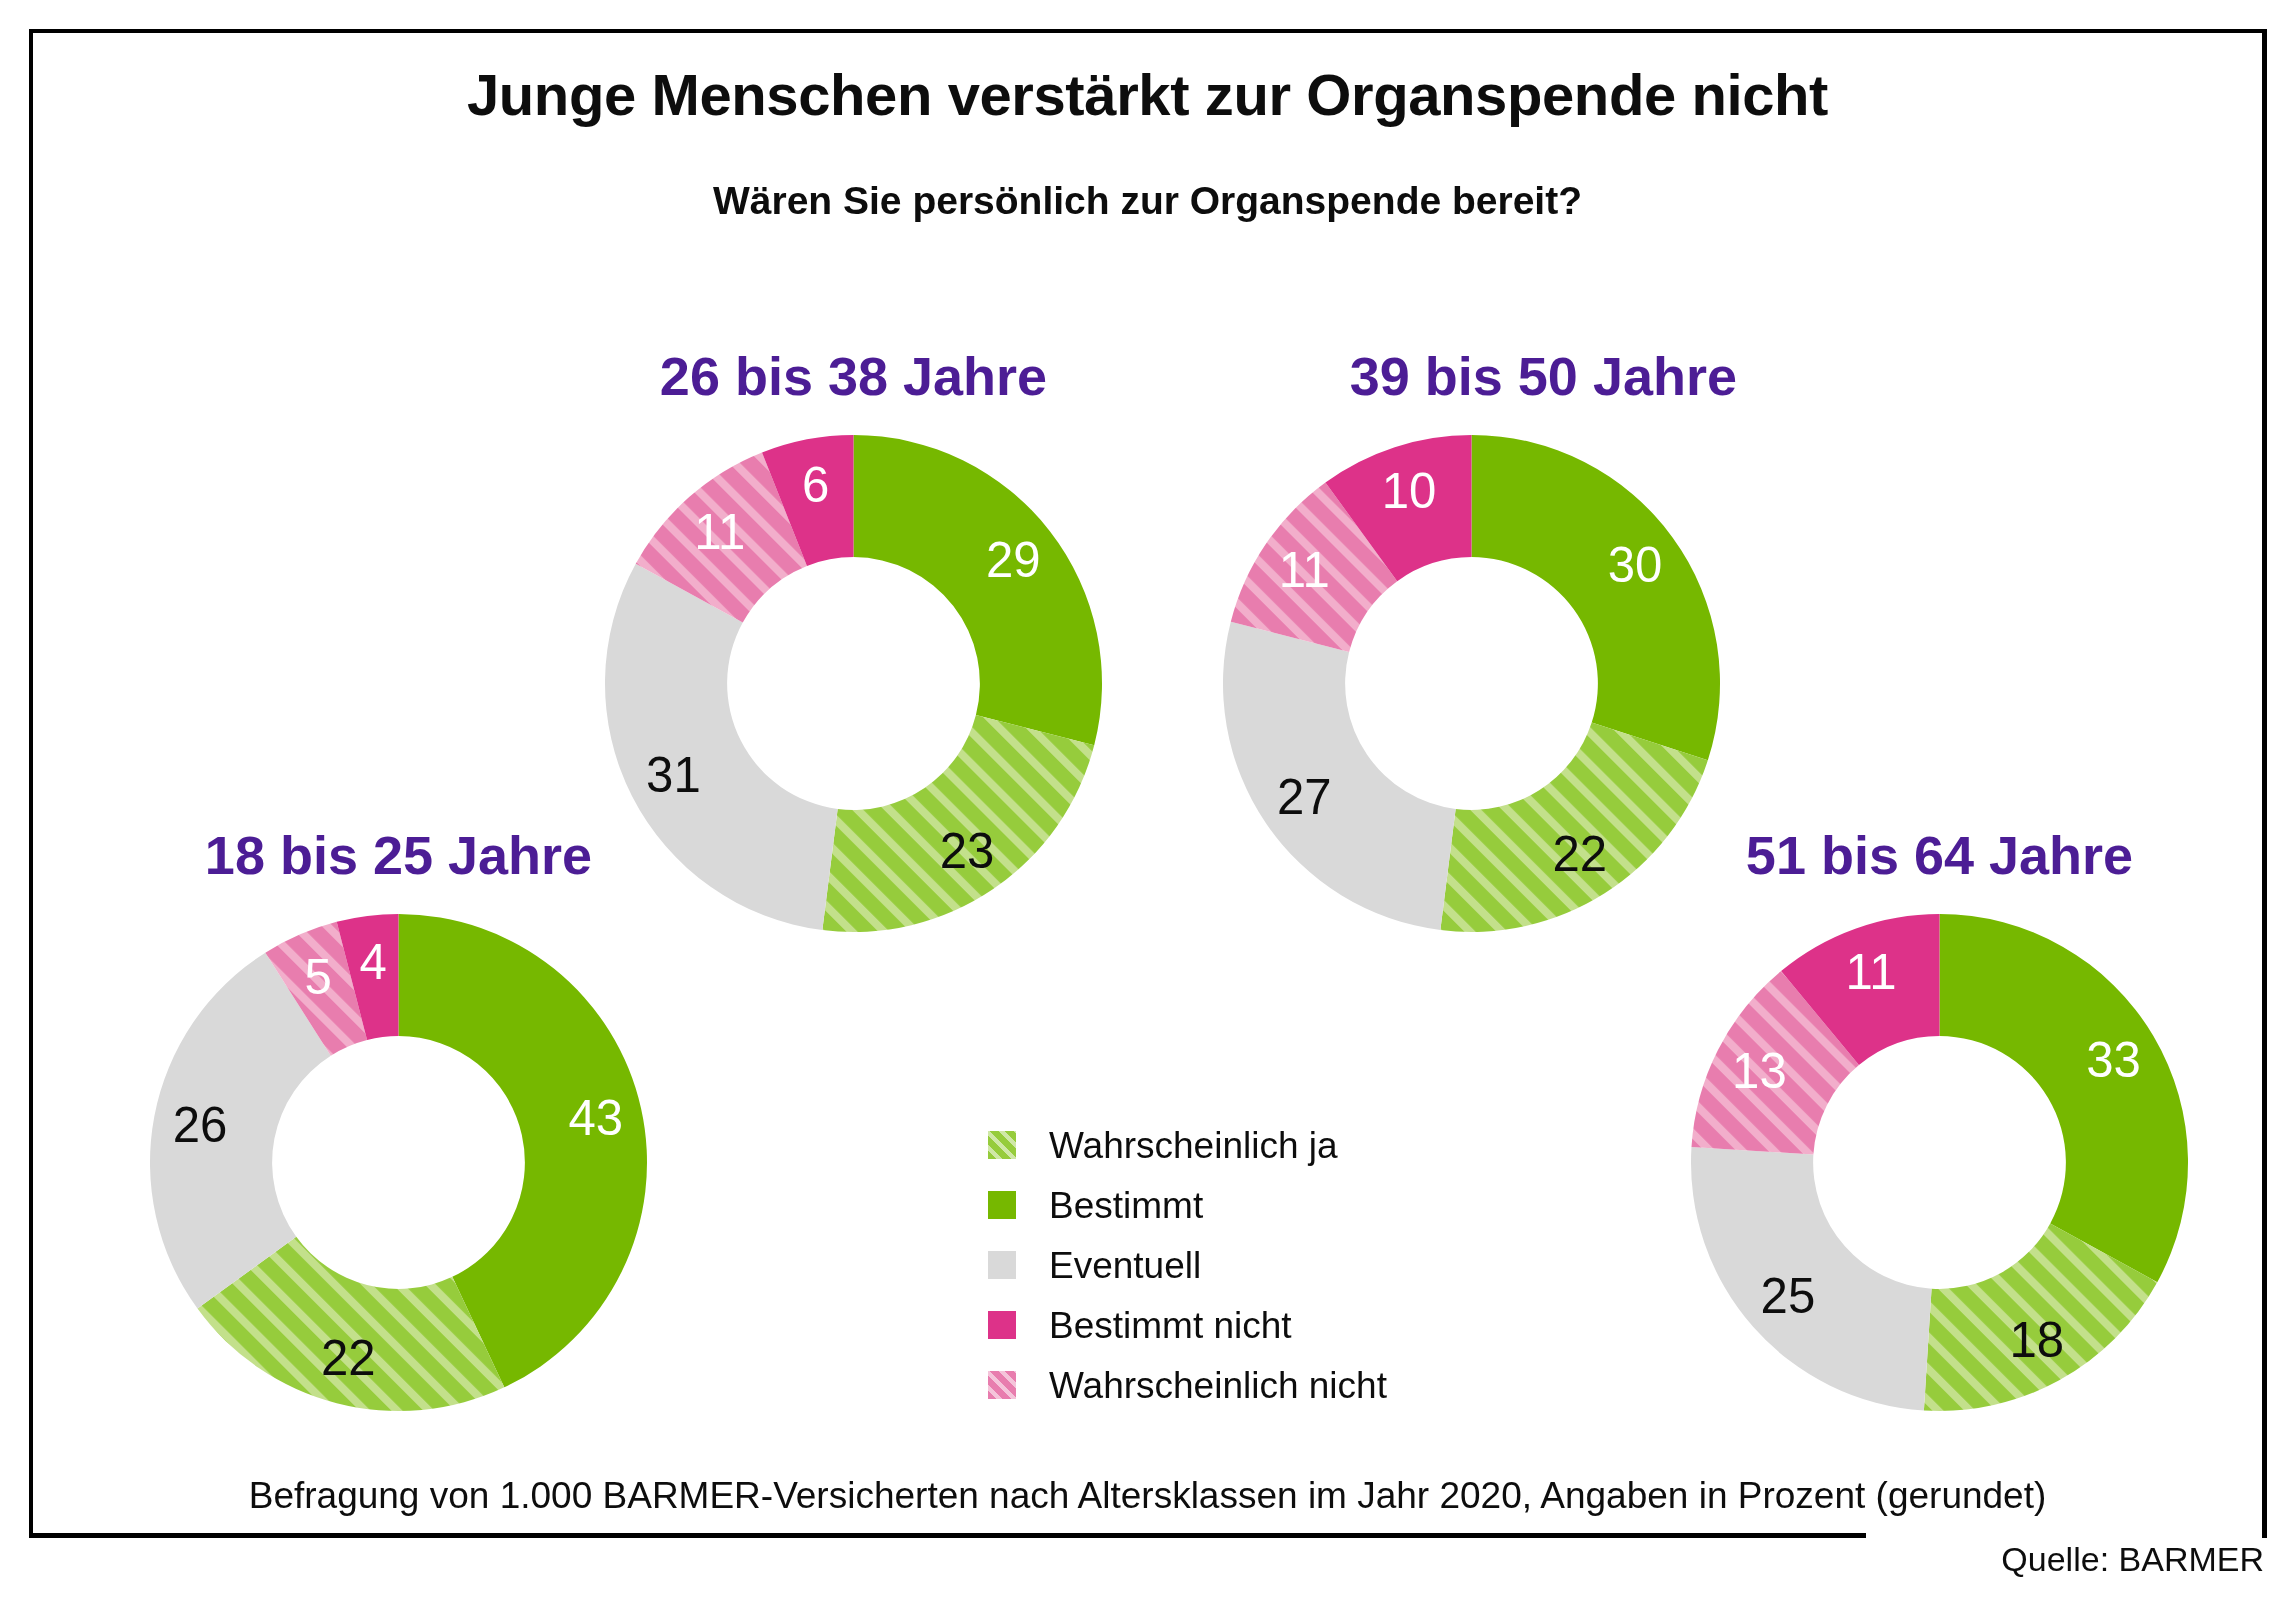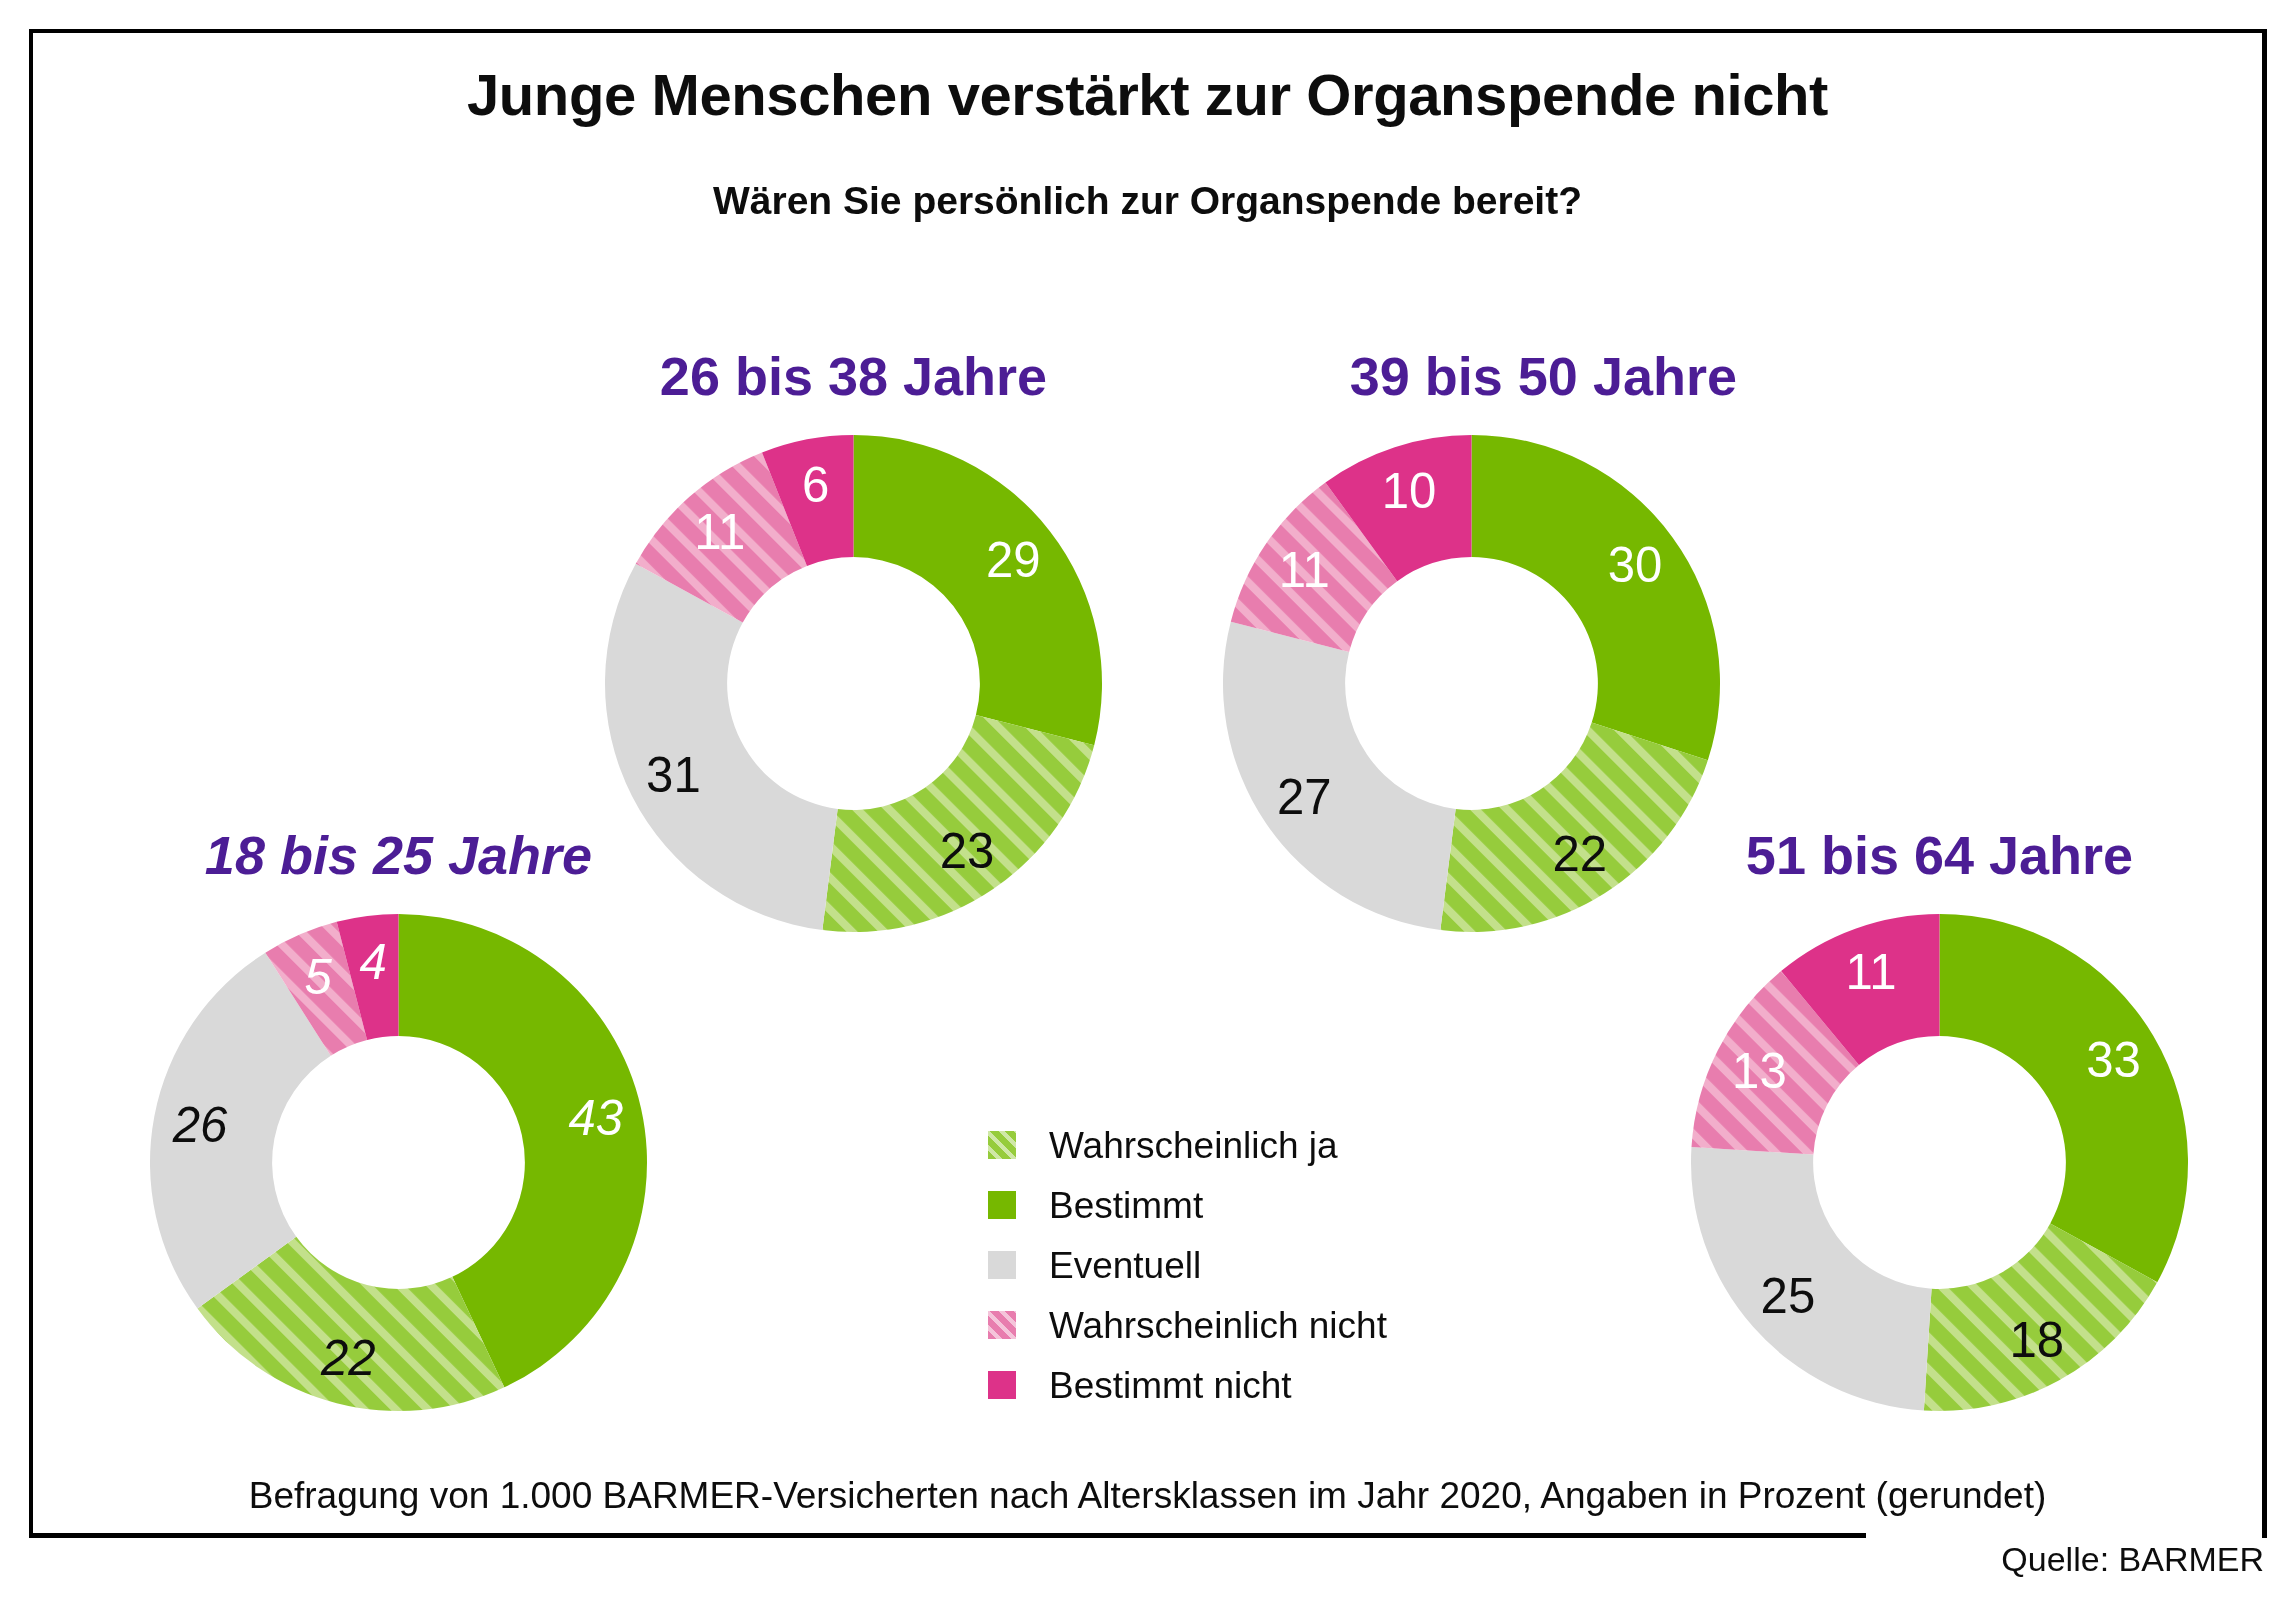--- a/index.html
+++ b/index.html
@@ -79,7 +79,7 @@
 <div class="subtitle">Wären Sie persönlich zur Organspende bereit?</div>
 
 <div id="charts-root">
-    <div class="donut-block" style="left: 133px; top: 824px; width: 531px; height: 604px; font-style: italic;">
+    <div class="donut-block" style="left: 133px; top: 824px; width: 531px; height: 604px;">
       <div class="donut-heading" style="top: 0px;">18 bis 25 Jahre</div>
       <svg width="531" height="531" viewBox="0 0 800 800" class="donut-svg" style="top: 73px;">
         <defs>

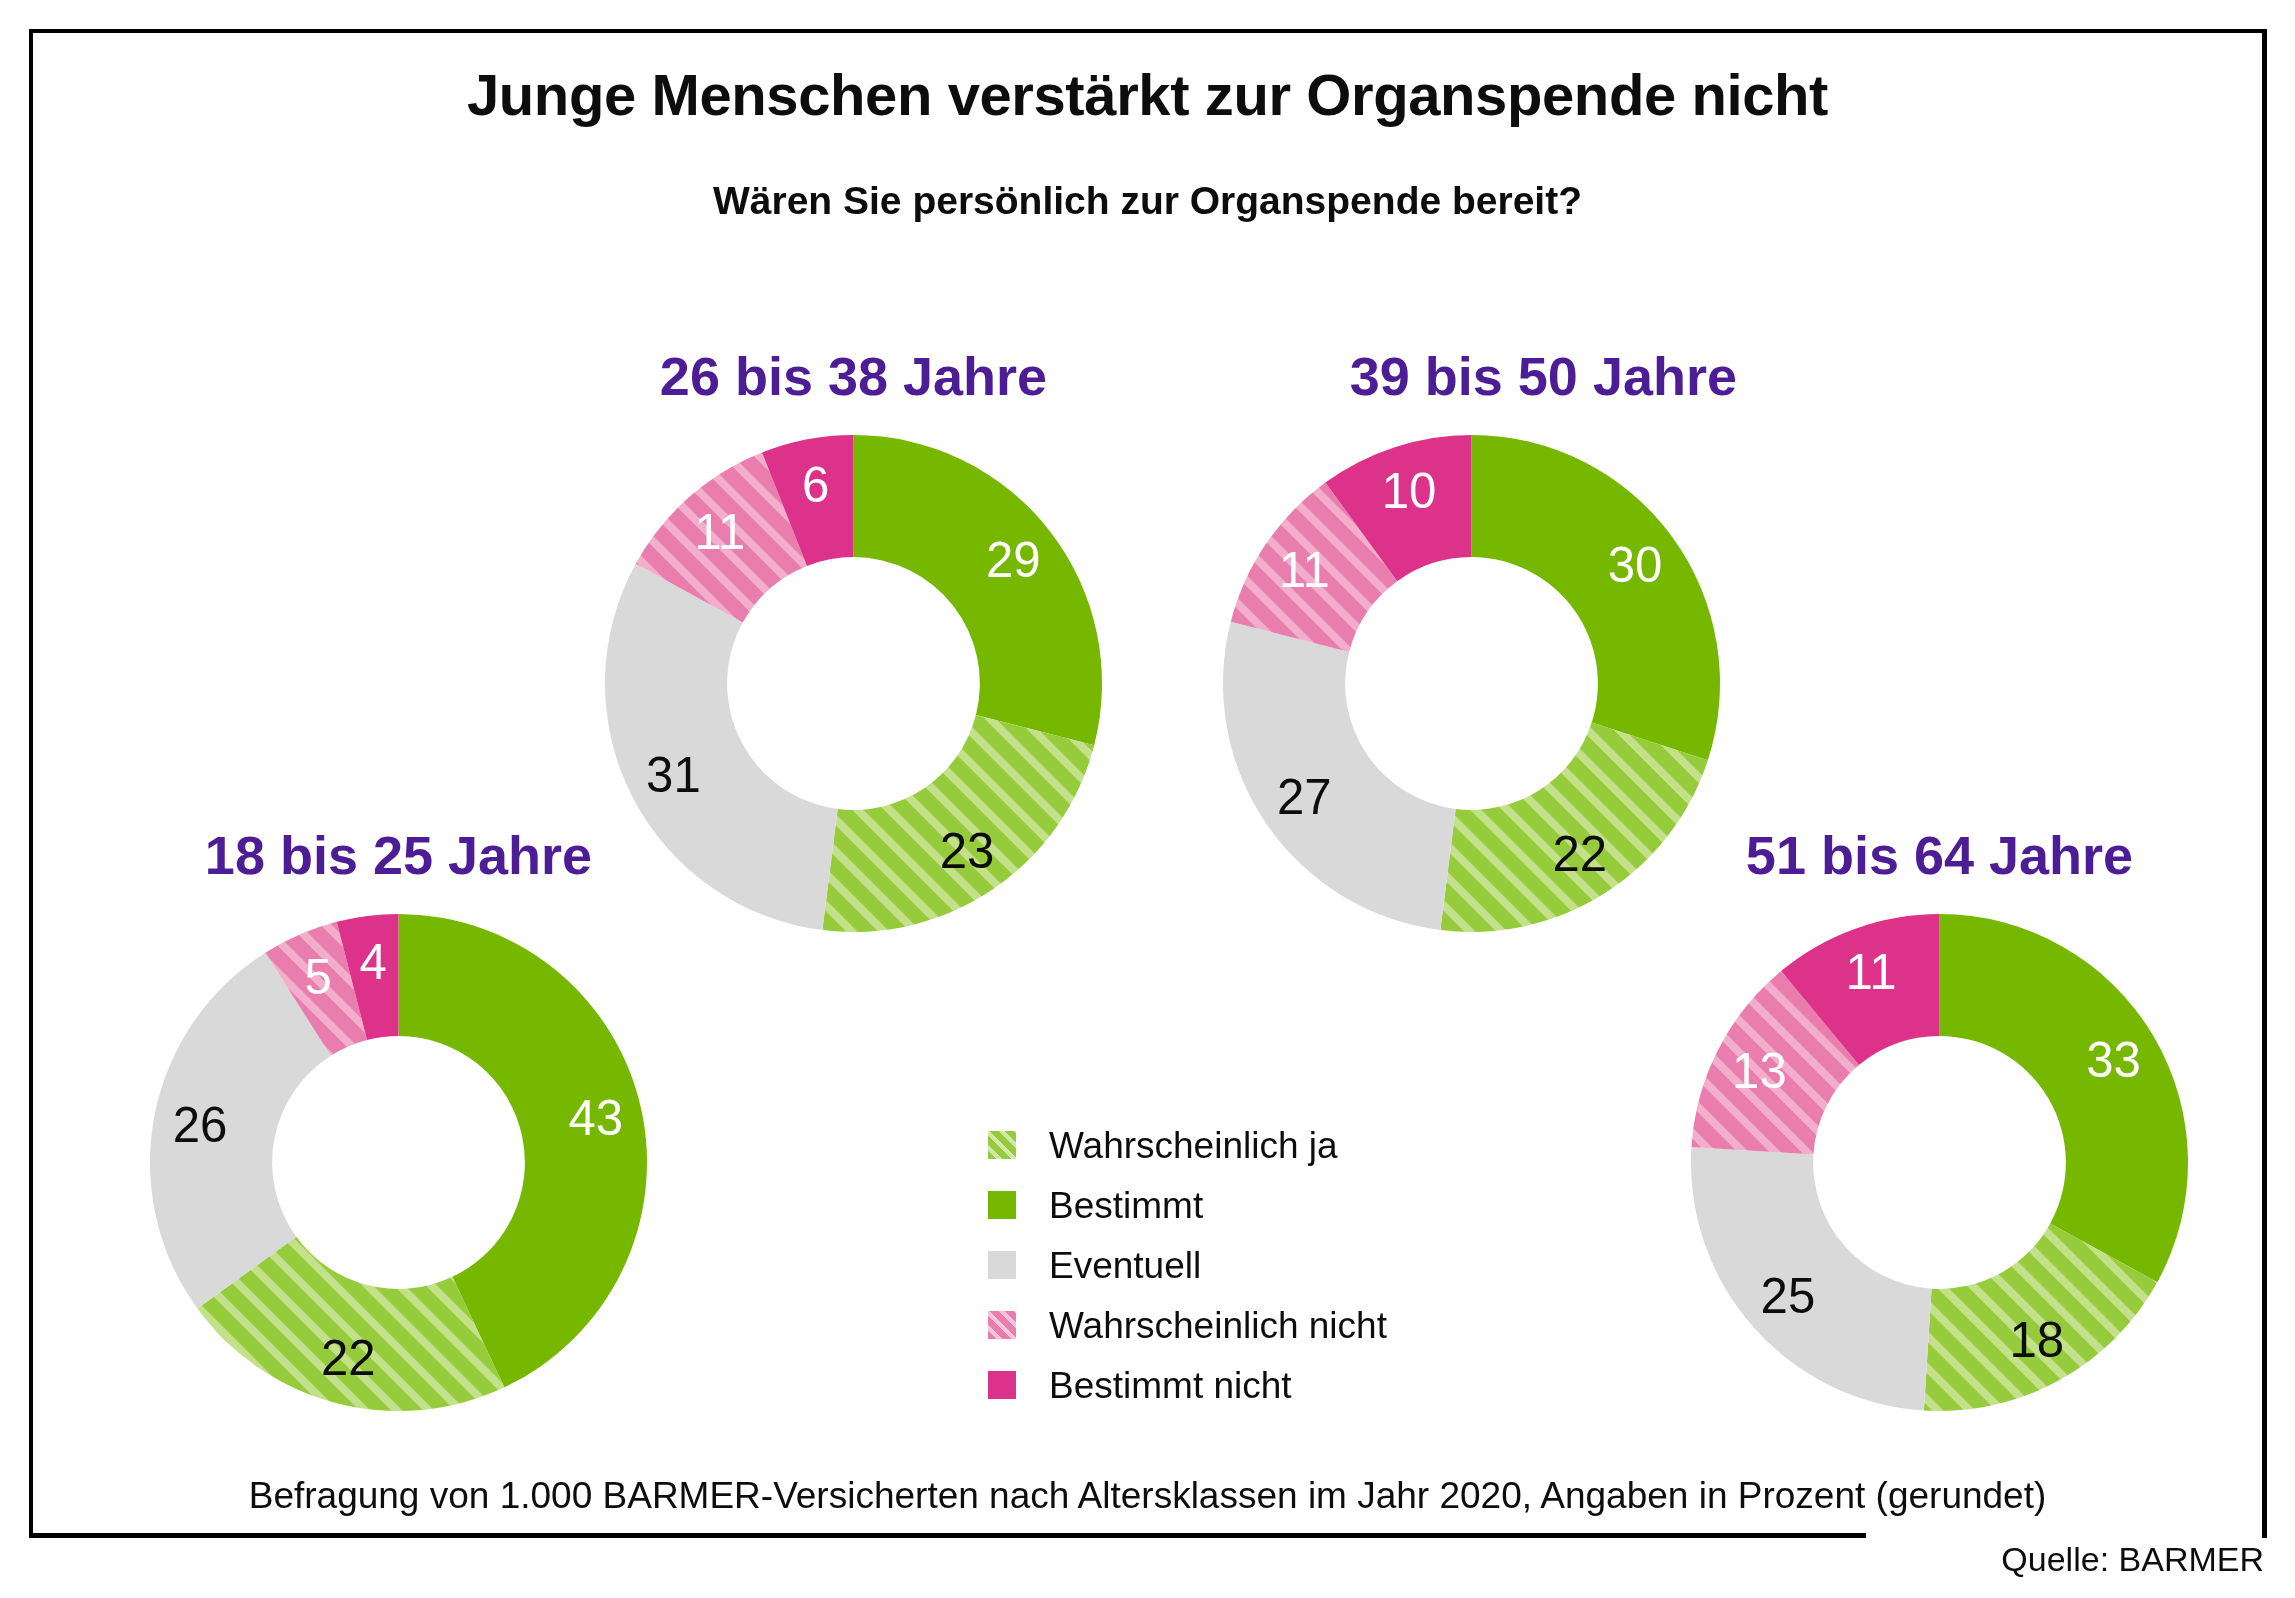--- a/index.html
+++ b/index.html
@@ -195,13 +195,13 @@
     <span class="legend-label">Eventuell</span>
   </div>
   <div class="legend-row">
+    <span class="legend-swatch sw-magenta"></span>
+    <span class="legend-label">Bestimmt nicht</span>
+  </div>
+  <div class="legend-row">
     <span class="legend-swatch sw-pink"></span>
     <span class="legend-label">Wahrscheinlich nicht</span>
   </div>
-  <div class="legend-row">
-    <span class="legend-swatch sw-magenta"></span>
-    <span class="legend-label">Bestimmt nicht</span>
-  </div>
 </div>
 
 <div class="footnote">Befragung von 1.000 BARMER-Versicherten nach Altersklassen im Jahr 2020, Angaben in Prozent (gerundet)</div>

